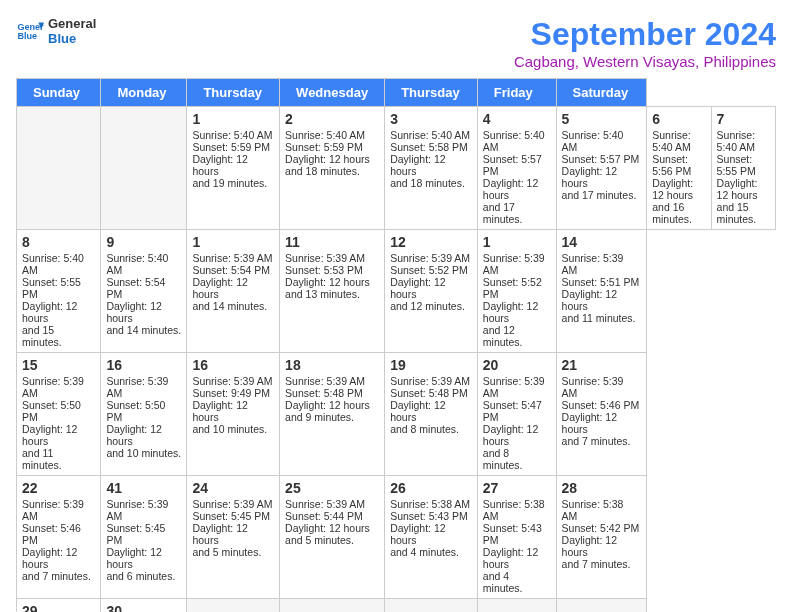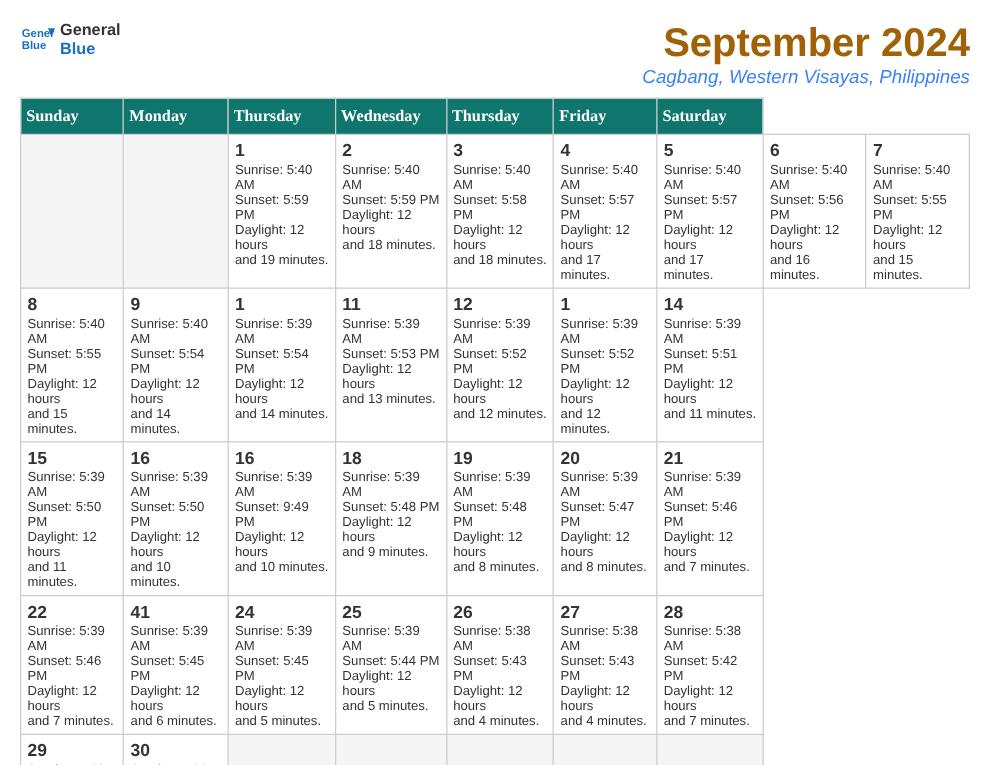--- a/index.html
+++ b/index.html
@@ -31,7 +31,7 @@
     .title-block h1 {
       font-size: 32px;
       font-weight: bold;
-      color: #a16207;
+      color: #3b82f6;
     }
     .title-block h2 {
       font-size: 15px;

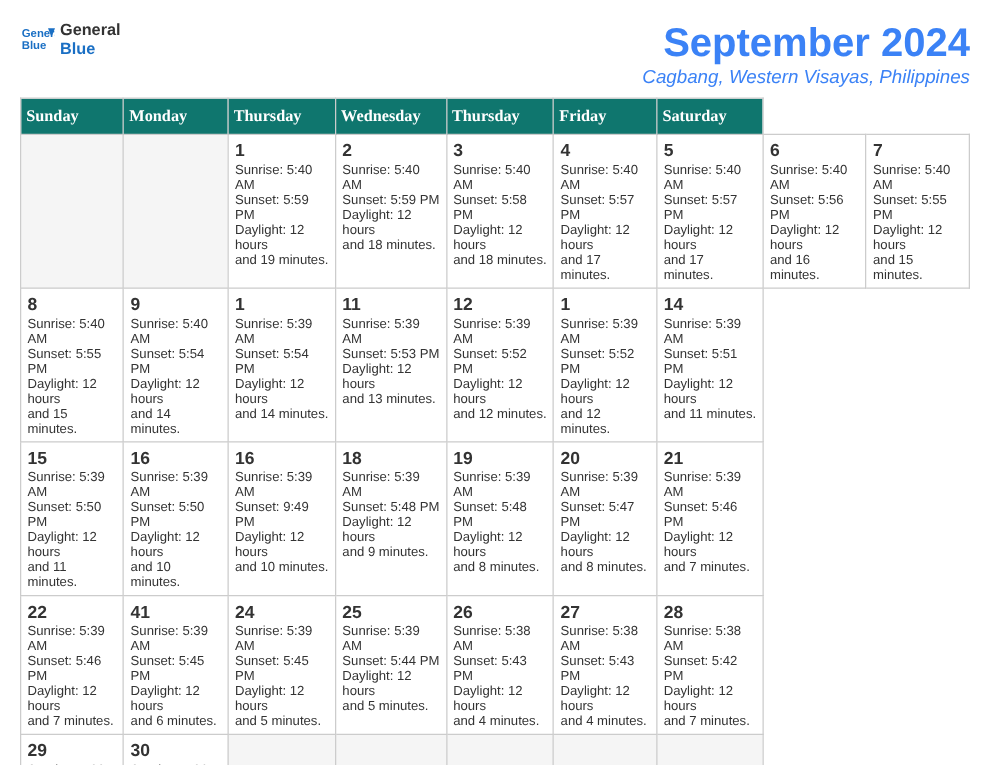--- a/index.html
+++ b/index.html
@@ -36,8 +36,7 @@
     .title-block h2 {
       font-size: 15px;
       font-weight: normal;
-      color: #3b82f6;
-      font-style: italic;
+      color: #a21caf;
     }
     table {
       width: 100%;

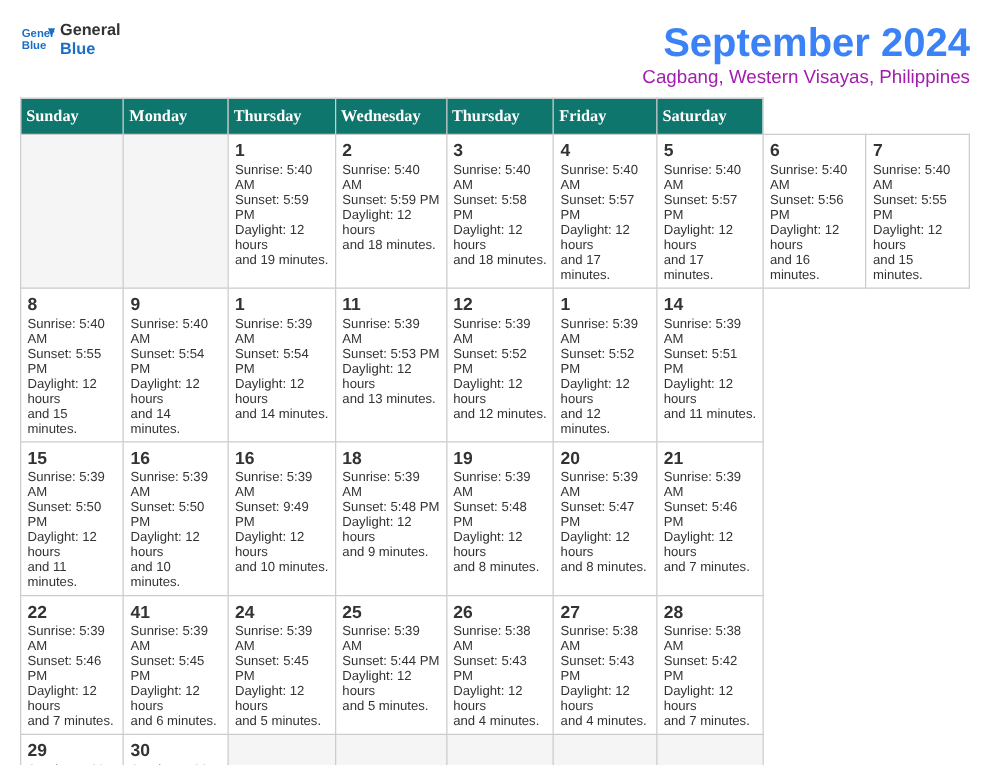--- a/index.html
+++ b/index.html
@@ -44,14 +44,13 @@
       font-size: 11px;
     }
     thead tr th {
-      background-color: #0f766e;
+      background-color: #3b82f6;
       color: #fff;
-      padding: 6px 4px;
+      padding: 6px 16px;
       text-align: left;
       font-size: 13px;
       font-weight: bold;
       border: 1px solid #ccc;
-      font-family: Liberation Serif, serif;
     }
     tbody tr td {
       border: 1px solid #ccc;

